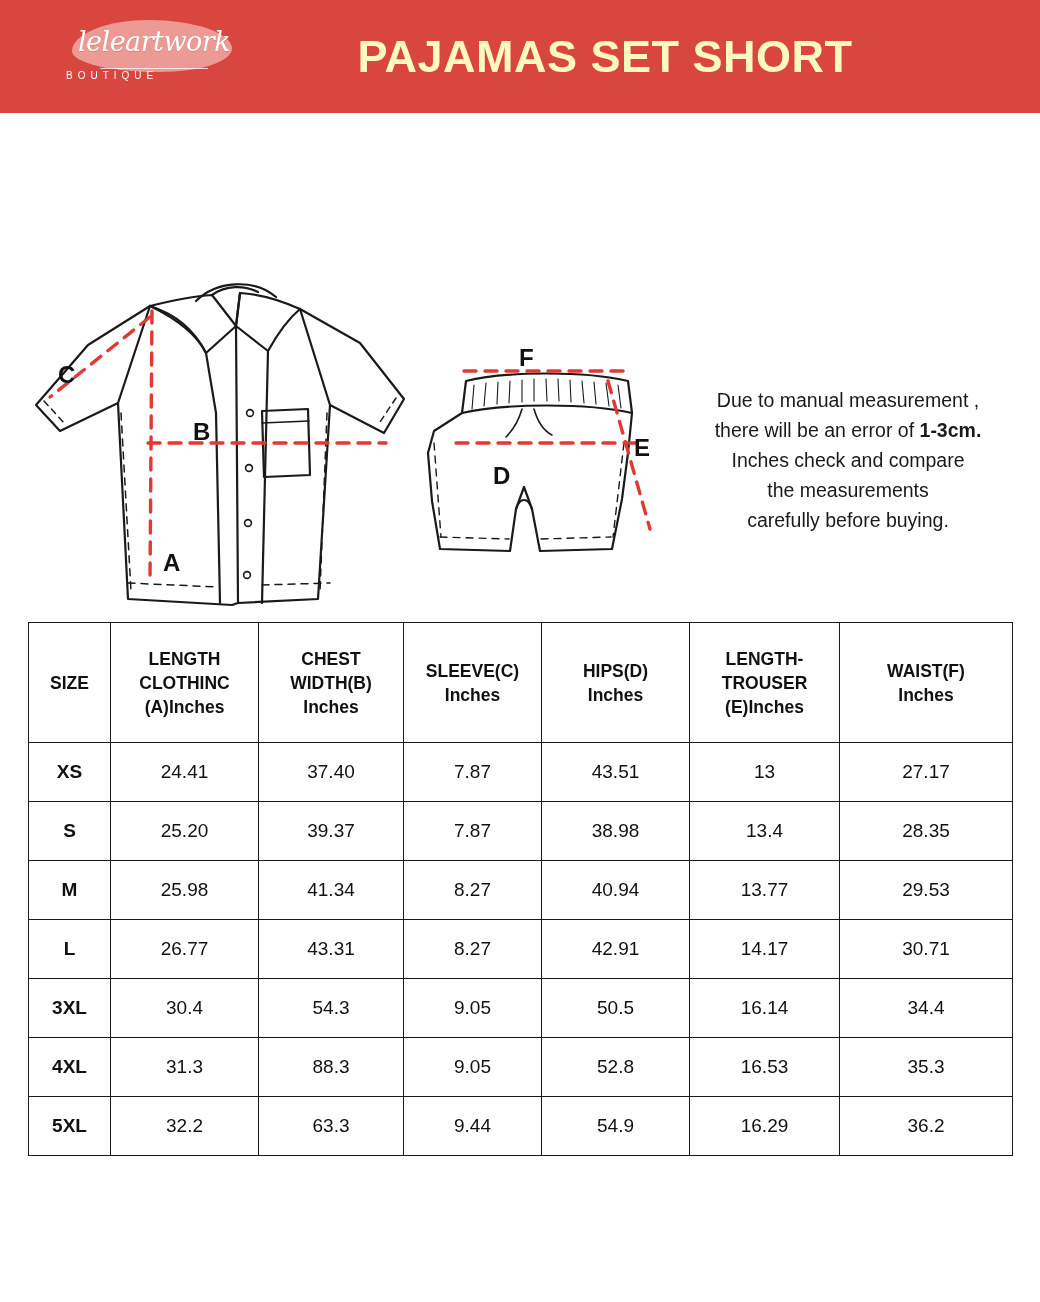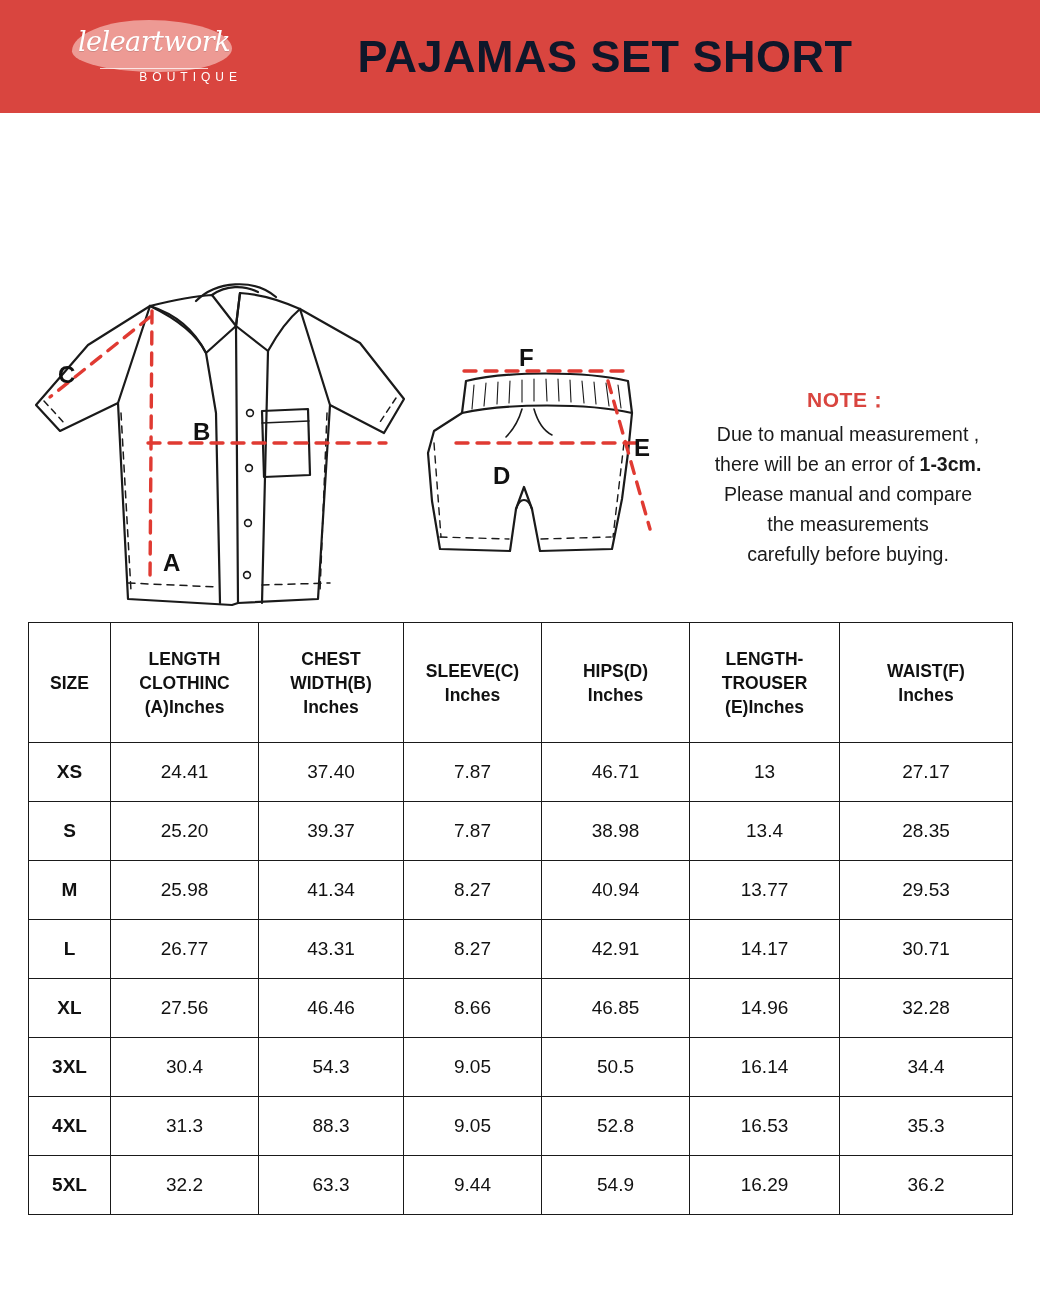--- a/index.html
+++ b/index.html
@@ -55,9 +55,9 @@
     position: absolute;
     left: 4px; top: 56px;
     width: 176px;
-    text-align: right;
+    text-align: left;
     color: #ffffff;
-    font-size: 12px;
+    font-size: 10px;
     letter-spacing: 5px;
   }
   .logo-rule {

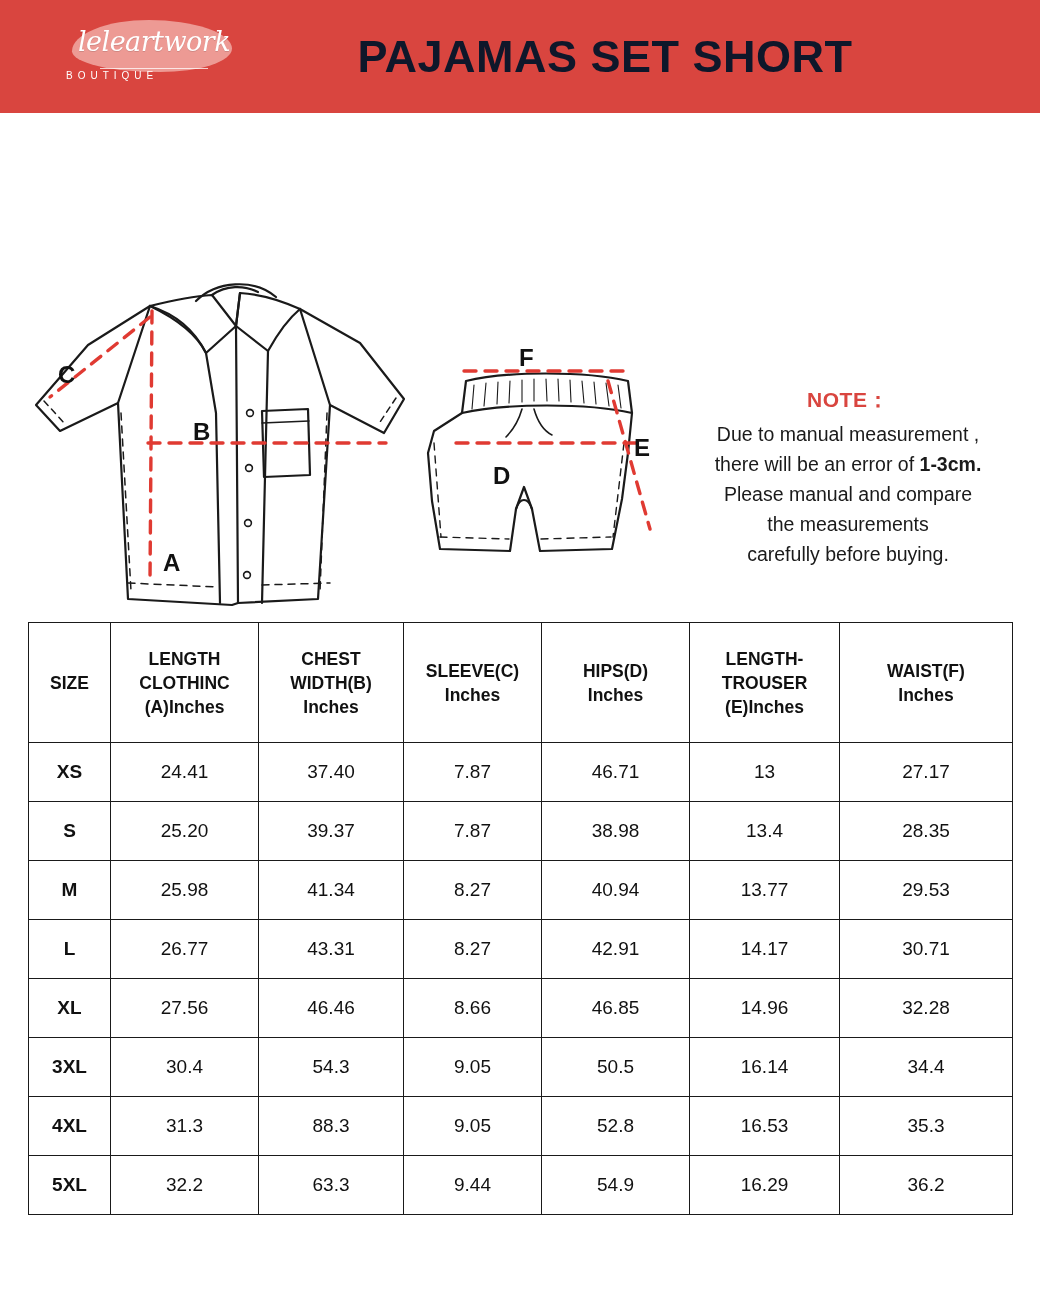--- a/index.html
+++ b/index.html
@@ -71,7 +71,7 @@
     left: 255px; top: 0;
     width: 700px; height: 113px;
     display: flex; align-items: center; justify-content: center;
-    color: #0f172a;
+    color: #fef9c3;
     font-size: 45px;
     font-weight: bold;
     letter-spacing: 0.5px;

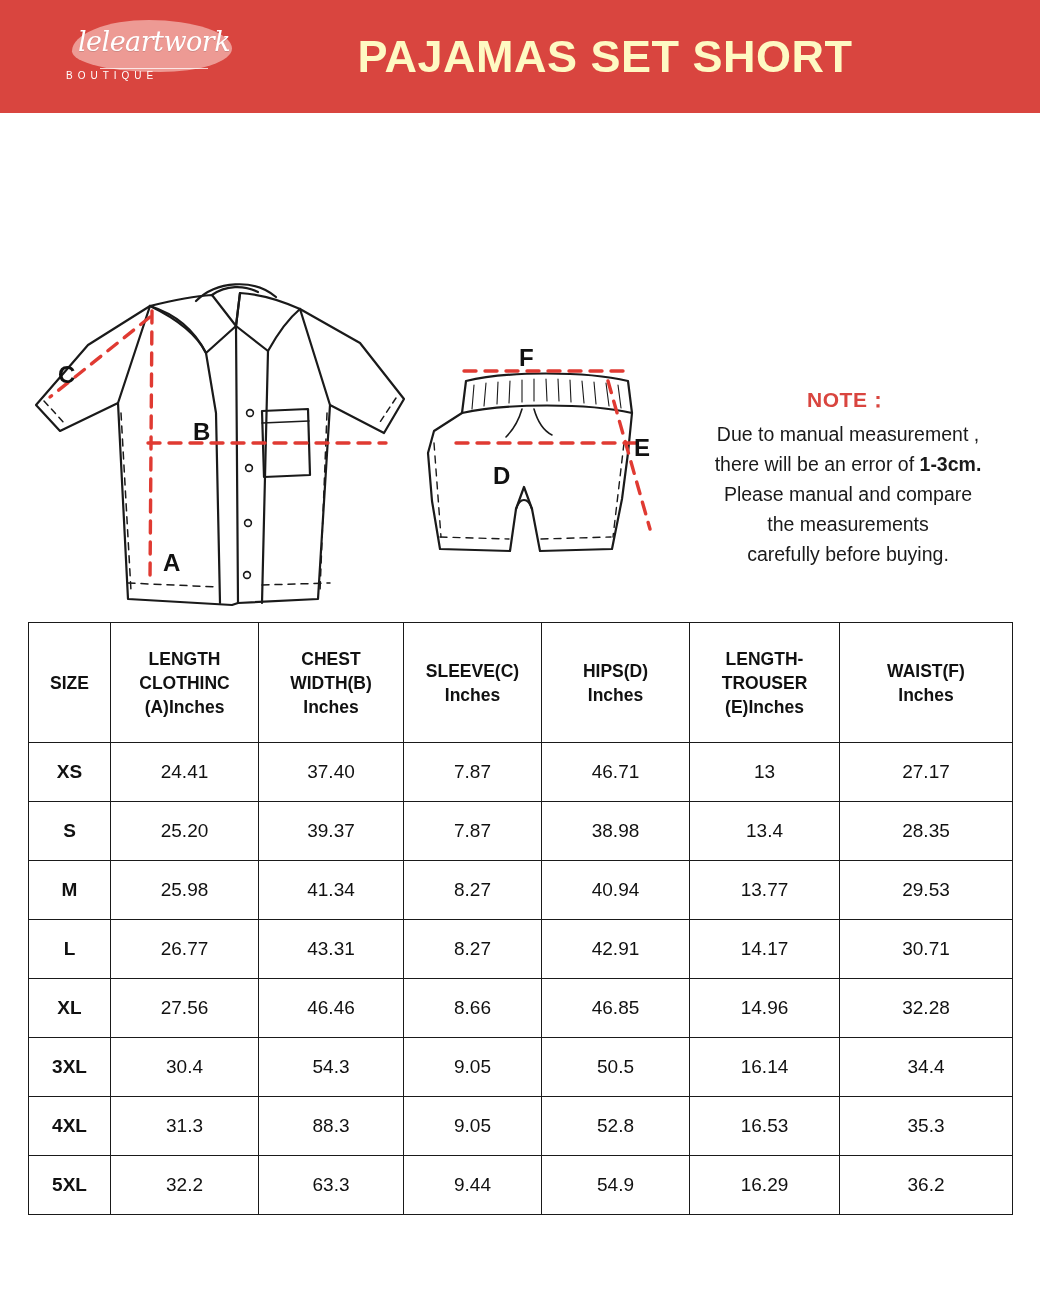--- a/index.html
+++ b/index.html
@@ -259,7 +259,6 @@
     </svg>
 
     <div class="note">
-      <span class="note-title">NOTE：</span>
       <span>Due to manual measurement ,</span><br>
       <span>there will be an error of </span><b>1-3cm.</b><br>
       <span>Please manual and compare</span><br>

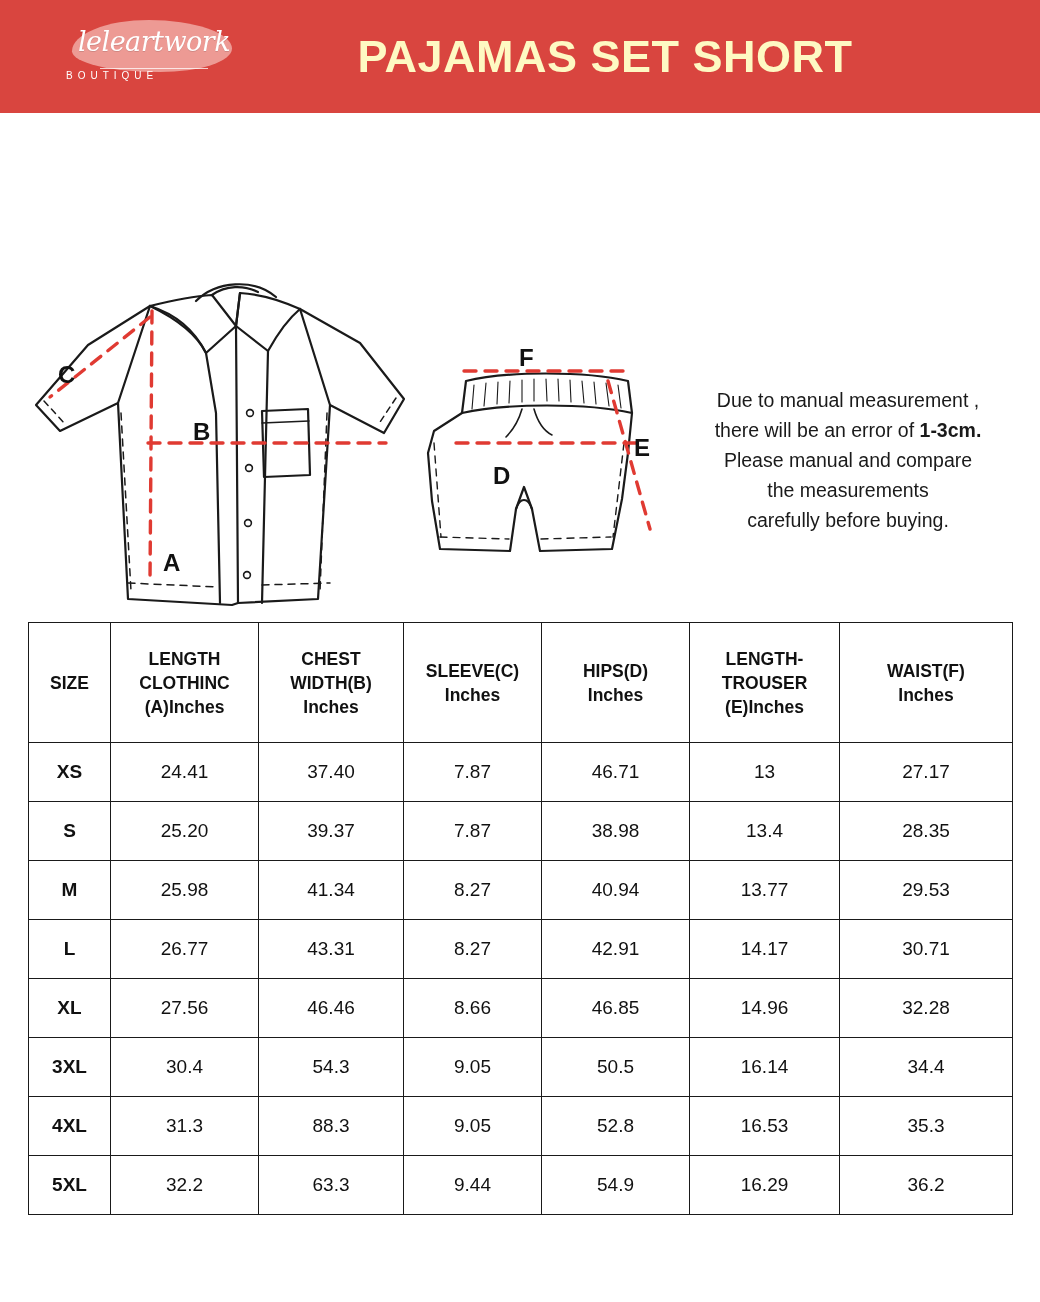--- a/index.html
+++ b/index.html
@@ -261,7 +261,7 @@
     <div class="note">
       <span>Due to manual measurement ,</span><br>
       <span>there will be an error of </span><b>1-3cm.</b><br>
-      <span>Please manual and compare</span><br>
+      <span>Inches check and compare</span><br>
       <span>the measurements</span><br>
       <span>carefully before buying.</span>
     </div>

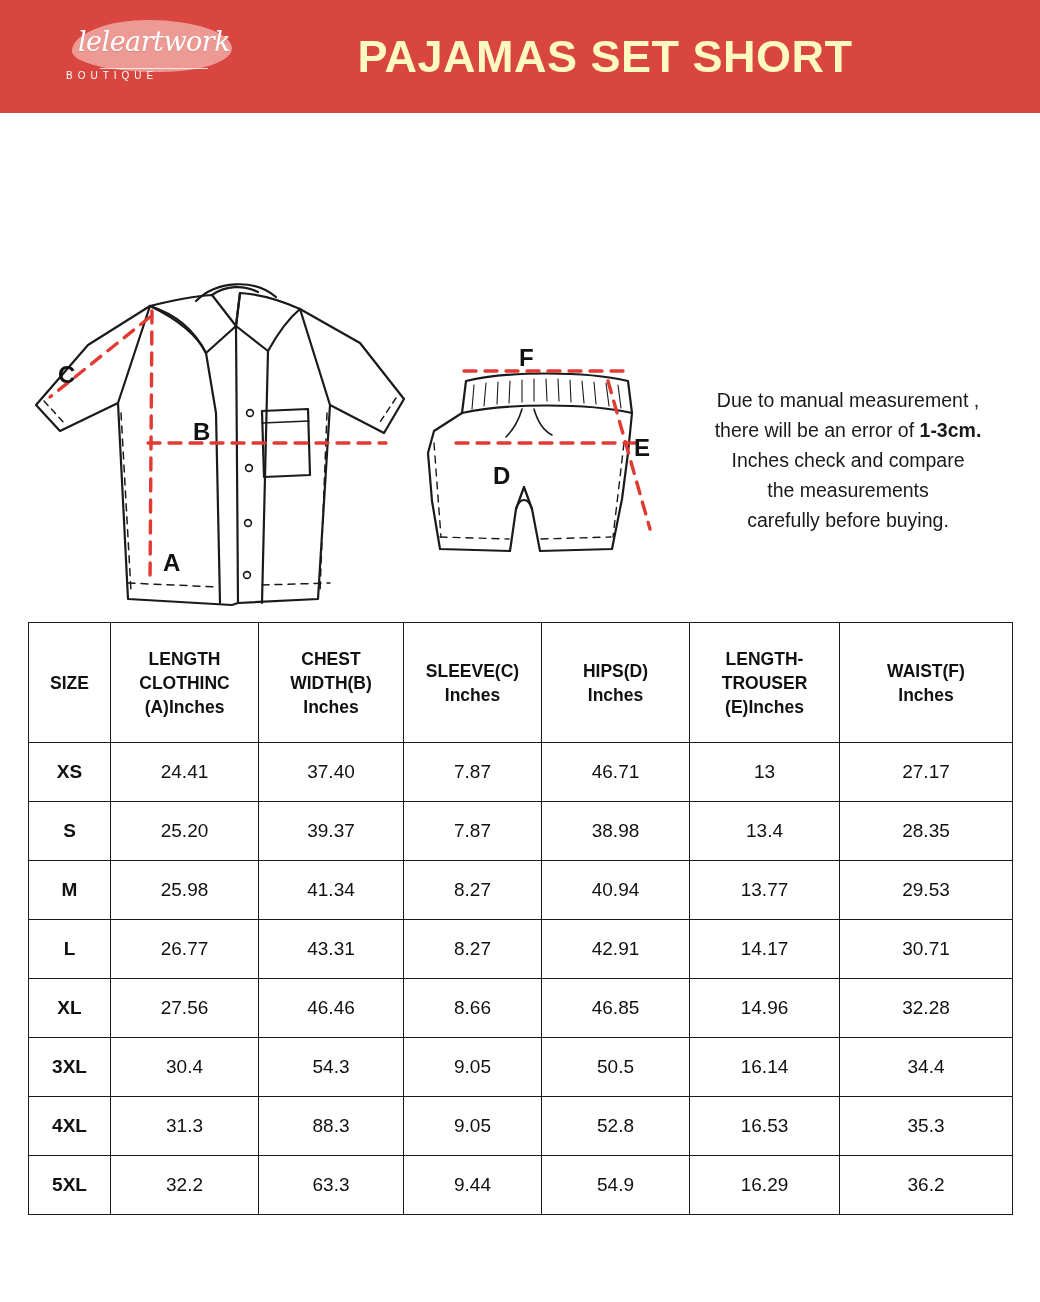--- a/index.html
+++ b/index.html
@@ -318,7 +318,7 @@
           <td>24.41</td>
           <td>37.40</td>
           <td>7.87</td>
-          <td>46.71</td>
+          <td>43.51</td>
           <td>13</td>
           <td>27.17</td>
         </tr>

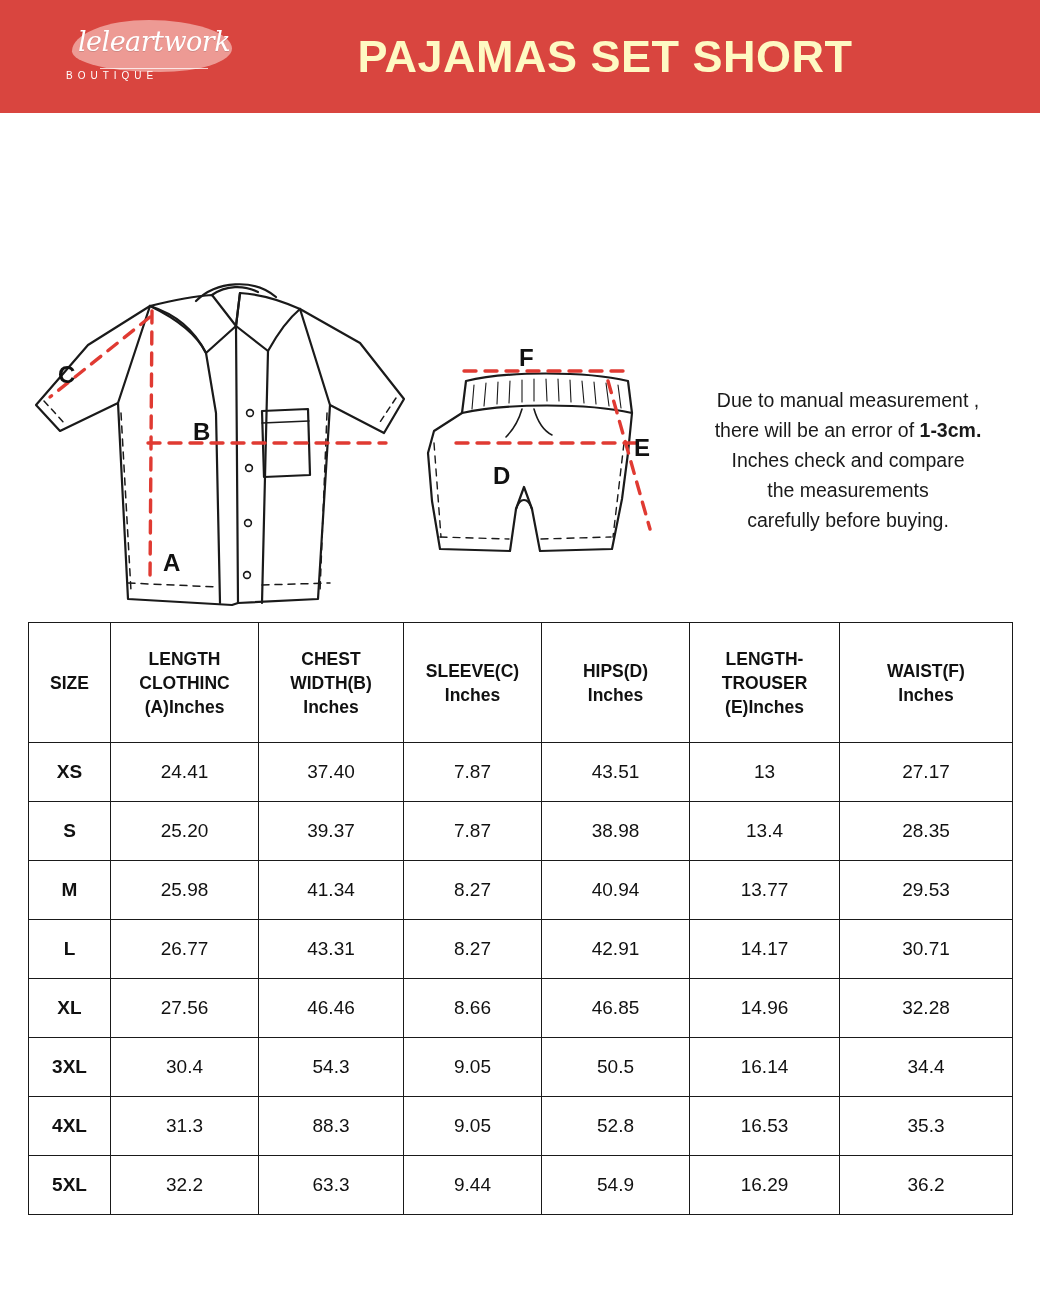--- a/index.html
+++ b/index.html
@@ -350,15 +350,6 @@
           <td>30.71</td>
         </tr>
         <tr>
-          <td class="size-cell">XL</td>
-          <td>27.56</td>
-          <td>46.46</td>
-          <td>8.66</td>
-          <td>46.85</td>
-          <td>14.96</td>
-          <td>32.28</td>
-        </tr>
-        <tr>
           <td class="size-cell">3XL</td>
           <td>30.4</td>
           <td>54.3</td>

